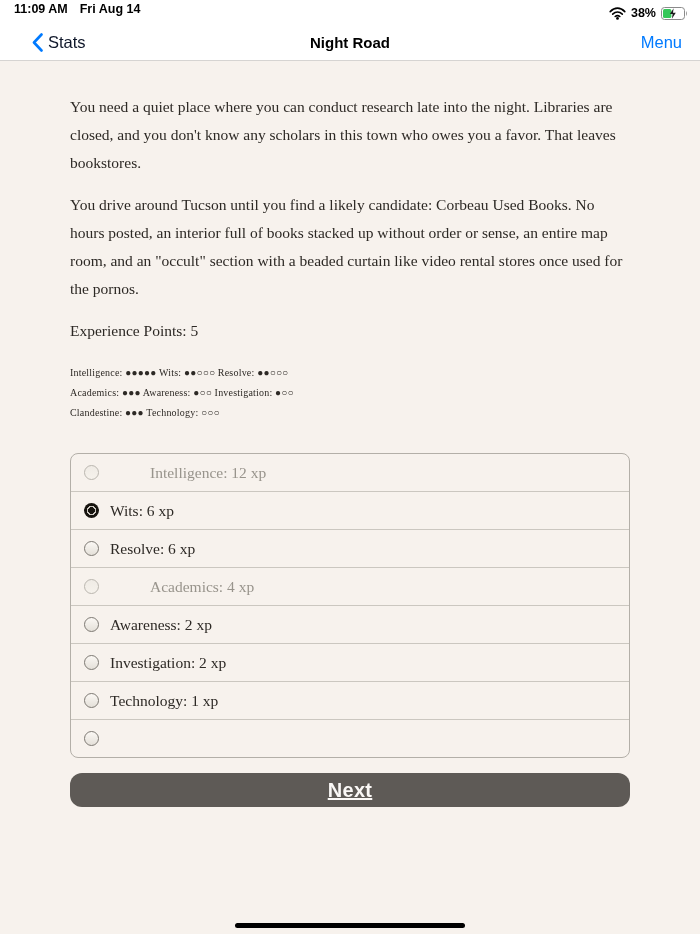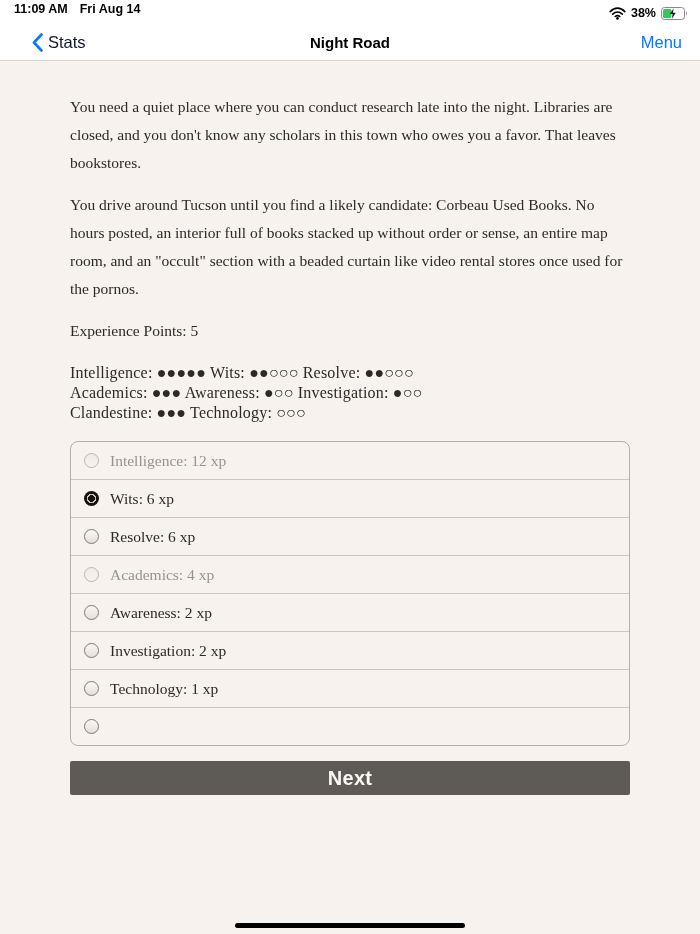--- a/index.html
+++ b/index.html
@@ -46,7 +46,7 @@
     margin:0 0 14px 0;
     font-size:15.5px;line-height:28px;
   }
-  .stats{margin:18px 0 18px 0;font-size:16px;line-height:20px;letter-spacing:0.2px;}
+  .stats{margin:18px 0 30px 0;font-size:10px;line-height:20px;letter-spacing:0.2px;}
   
   .options{
     border:1px solid #b3afa8;border-radius:8px;

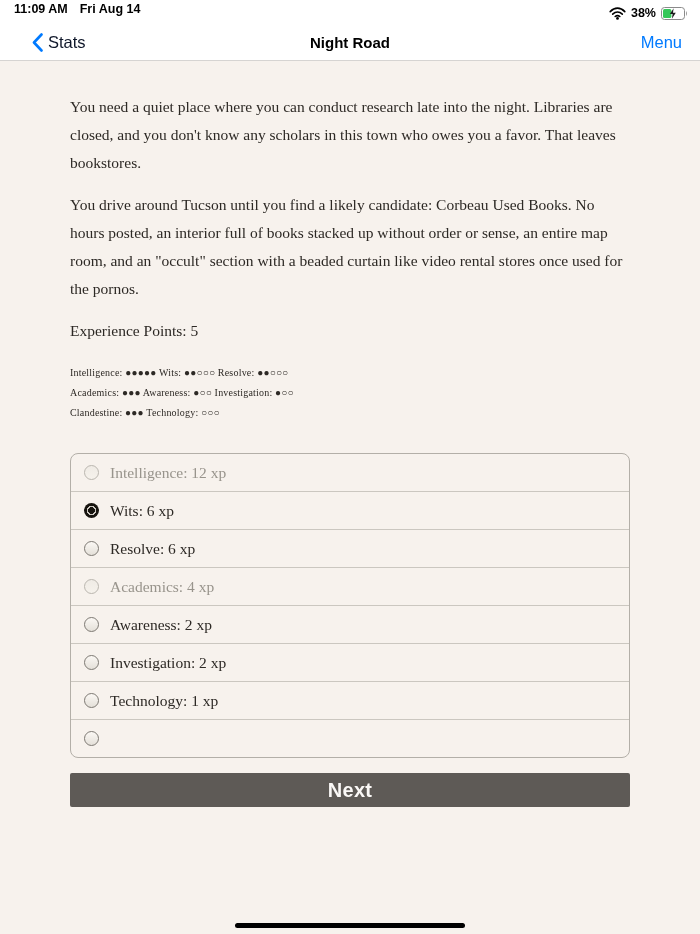--- a/index.html
+++ b/index.html
@@ -70,7 +70,7 @@
     border-color:#bab6af;
     background:linear-gradient(180deg,#efebe5,#f6f2ec);
   }
-  .option-row.disabled .option-label{color:#98948c;}
+  .option-row.disabled .option-label{color:#98948c;margin-left:40px;}
   .option-row.selected .radio{
     border:none;
     background:radial-gradient(circle at 50% 50%,

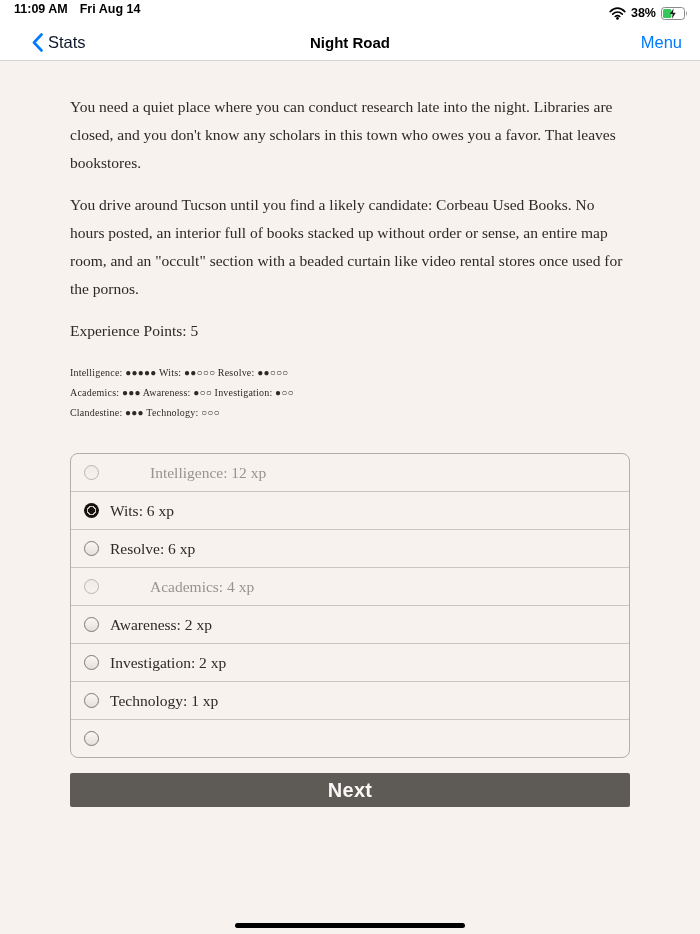--- a/index.html
+++ b/index.html
@@ -81,10 +81,10 @@
   
   .next-btn{
     margin-top:15px;height:34px;
-    background:#5e5a56;border-radius:2px;
+    background:#5e5a56;border-radius:12px;
     display:flex;align-items:center;justify-content:center;
     color:#faf8f6;font-family:"Liberation Sans","DejaVu Sans",sans-serif;
-    font-size:20px;font-weight:700;letter-spacing:0.3px;cursor:pointer;
+    font-size:20px;font-weight:700;letter-spacing:0.3px;cursor:pointer;text-decoration:underline;
   }
   
   .home-indicator{

